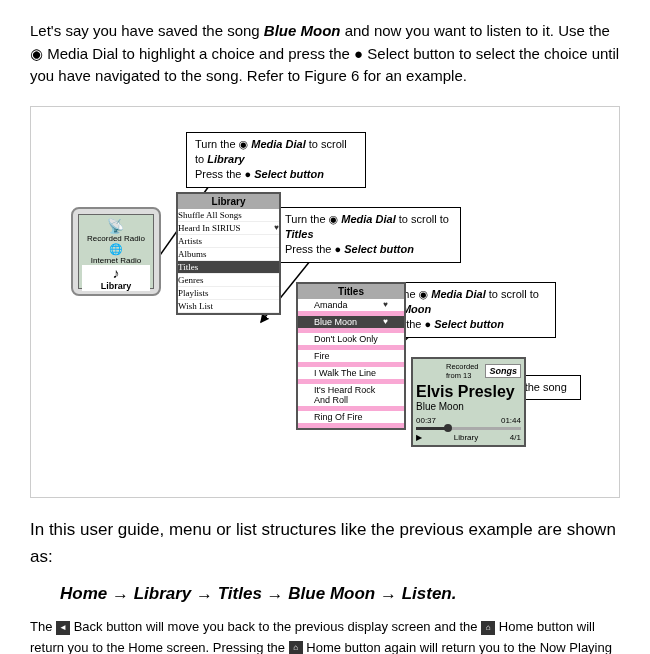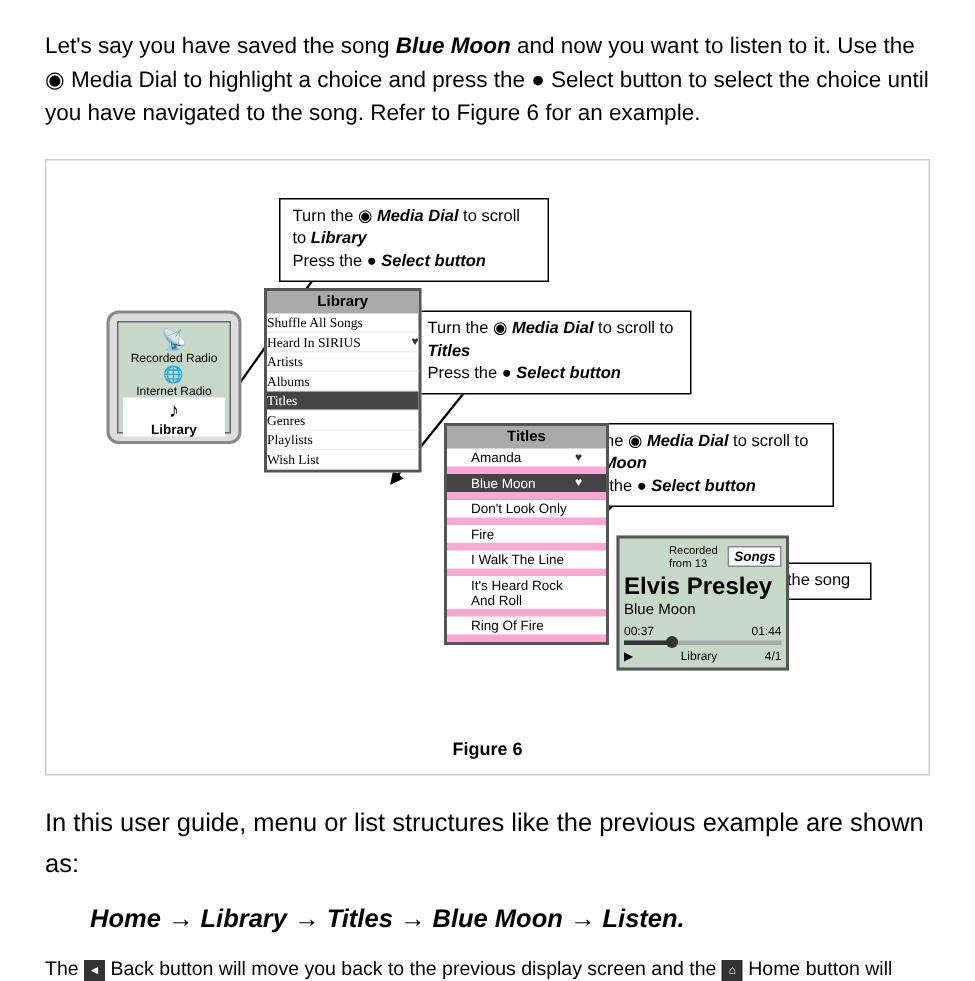--- a/index.html
+++ b/index.html
@@ -389,7 +389,6 @@
     </div>
 
   </div>
-  <div class="figure-label">Figure 6</div>
 </div>
 
 <div class="body-text">

